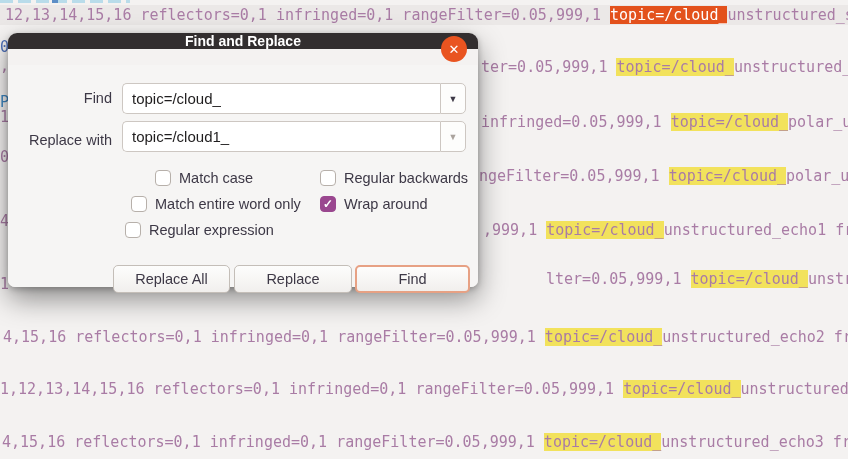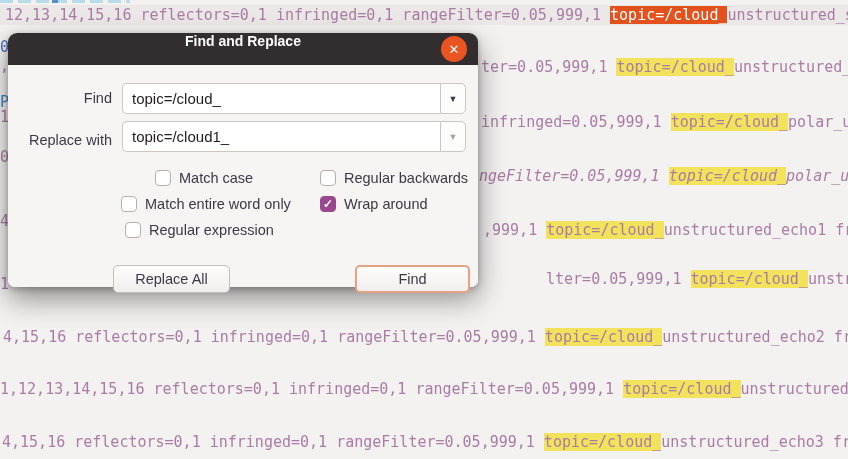--- a/index.html
+++ b/index.html
@@ -19,7 +19,7 @@
   
   #dialog{position:absolute;left:8px;top:33px;width:470px;height:254px;
     border-radius:9px 9px 7px 7px;box-shadow:0 12px 28px rgba(0,0,0,.42),0 2px 6px rgba(0,0,0,.25);}
-  .titlebar{position:absolute;left:0;top:0;width:470px;height:32px;background:#322e2f;
+  .titlebar{position:absolute;left:0;top:0;width:470px;height:16px;background:#322e2f;
     border-radius:9px 9px 0 0;display:flex;align-items:flex-start;justify-content:center;}
   .titlebar .title{color:#ffffff;font-weight:bold;font-size:14px;}
   .close-btn{position:absolute;right:11px;top:3px;width:26px;height:26px;border-radius:50%;

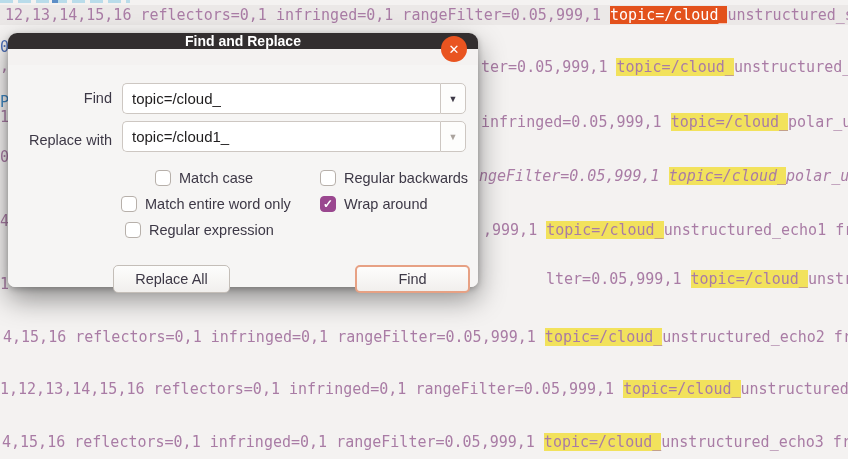--- a/index.html
+++ b/index.html
@@ -60,7 +60,7 @@
 <div class="code-line" style="top: 6px; left: 5px;"><span>12,13,14,15,16 reflectors=0,1 infringed=0,1 rangeFilter=0.05,999,1 </span><span class="hl-orange">topic=/cloud_</span><span>unstructured_s</span></div>
     <div class="code-line" style="top: 58px; left: 481px;"><span>ter=0.05,999,1 </span><span class="hl-yellow">topic=/cloud_</span><span>unstructured_</span></div>
     <div class="code-line" style="top: 113px; left: 481px;"><span>infringed=0.05,999,1 </span><span class="hl-yellow">topic=/cloud_</span><span>polar_un</span></div>
-    <div class="code-line" style="top: 167px; left: 479px; font-style: italic;"><span>ngeFilter=0.05,999,1 </span><span class="hl-yellow">topic=/cloud_</span><span>polar_u</span></div>
+    <div class="code-line" style="top: 167px; left: 479px;"><span>ngeFilter=0.05,999,1 </span><span class="hl-yellow">topic=/cloud_</span><span>polar_u</span></div>
     <div class="code-line" style="top: 221px; left: 483px;"><span>,999,1 </span><span class="hl-yellow">topic=/cloud_</span><span>unstructured_echo1 fr</span></div>
     <div class="code-line" style="top: 270px; left: 502px; padding-left: 44px;"><span>lter=0.05,999,1 </span><span class="hl-yellow">topic=/cloud_</span><span>unstructured</span></div>
     <div class="code-line" style="top: 328px; left: 3px;"><span>4,15,16 reflectors=0,1 infringed=0,1 rangeFilter=0.05,999,1 </span><span class="hl-yellow">topic=/cloud_</span><span>unstructured_echo2 fr</span></div>

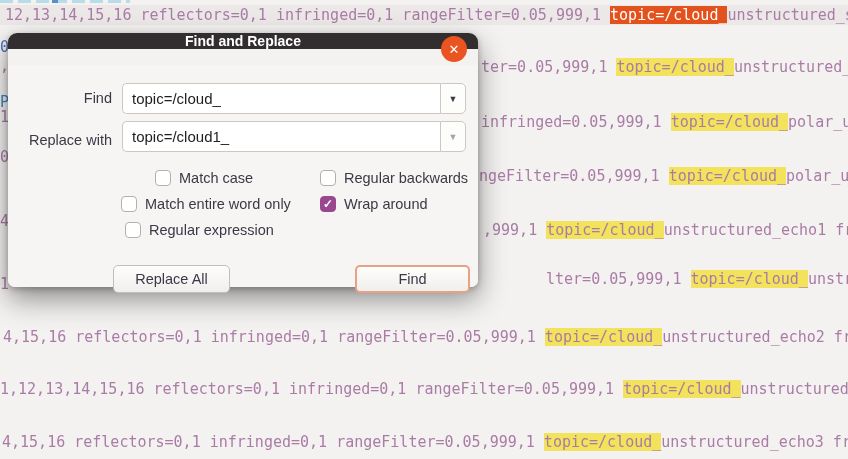--- a/index.html
+++ b/index.html
@@ -104,7 +104,7 @@
       <span class="box"></span>
       <span class="cb-label">Match case</span>
     </label>
-    <label class="cb" style="left:113px;top:130px;">
+    <label class="cb" style="left:123px;top:130px;">
       <span class="box"></span>
       <span class="cb-label">Match entire word only</span>
     </label>

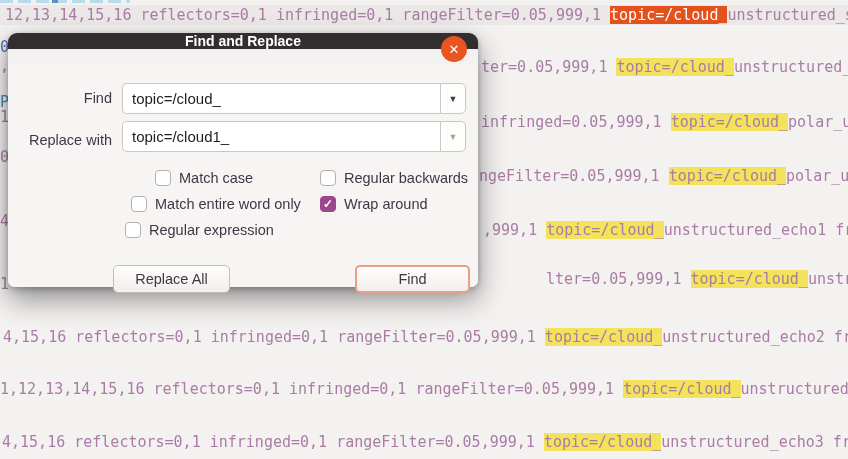--- a/index.html
+++ b/index.html
@@ -124,6 +124,7 @@
     </label>
 
     <div class="btn" style="left:105px;width:117px;">Replace All</div>
+    <div class="btn" style="left:226px;width:118px;">Replace</div>
     <div class="btn suggested" style="left:347px;width:115px;">Find</div>
   </div>
 </div>

